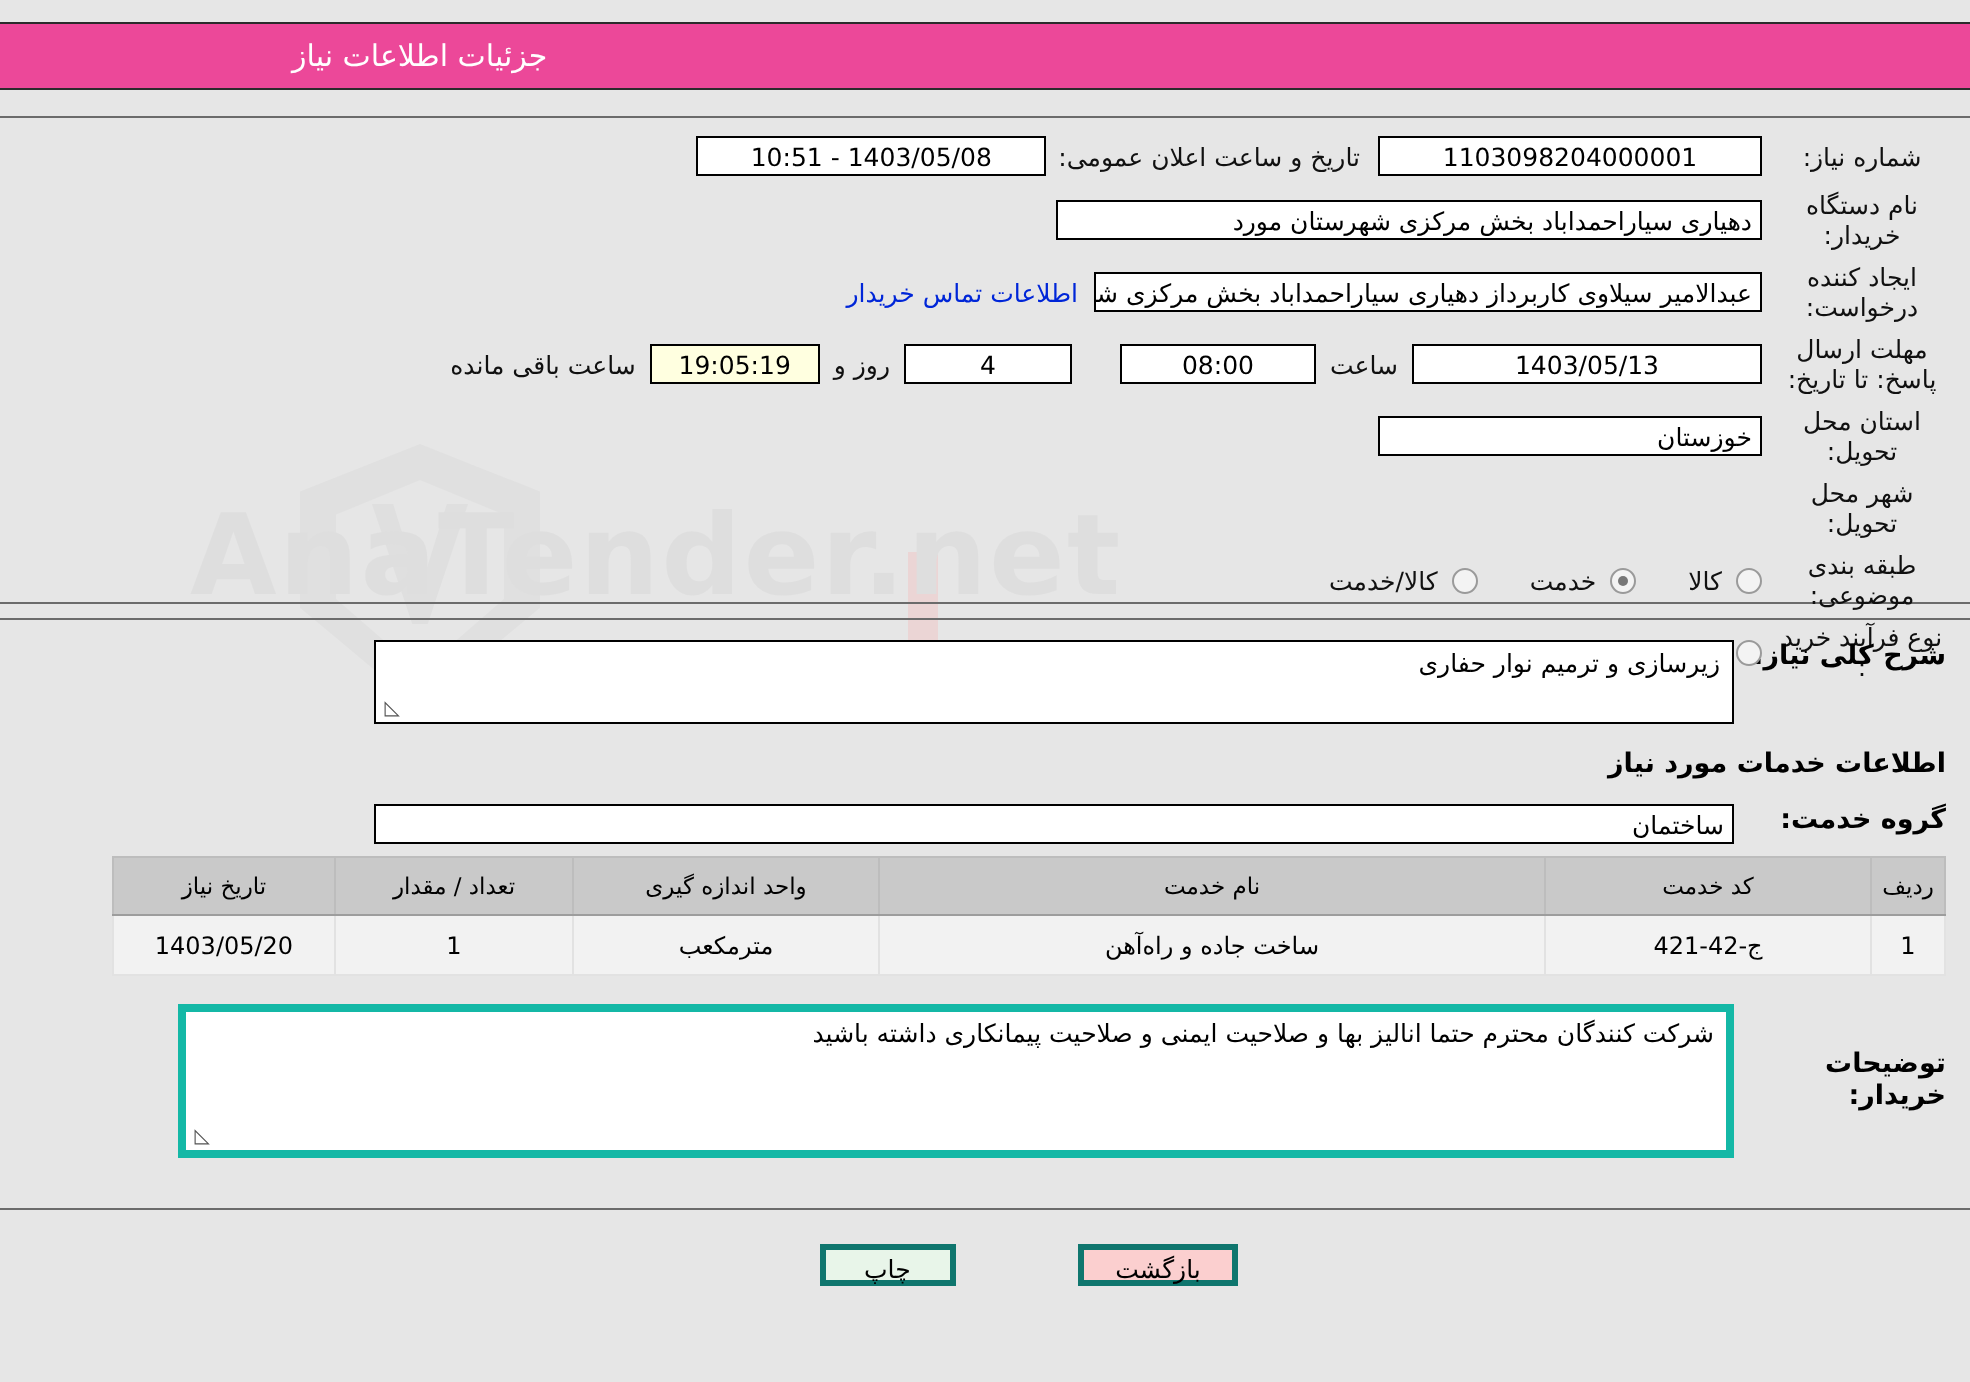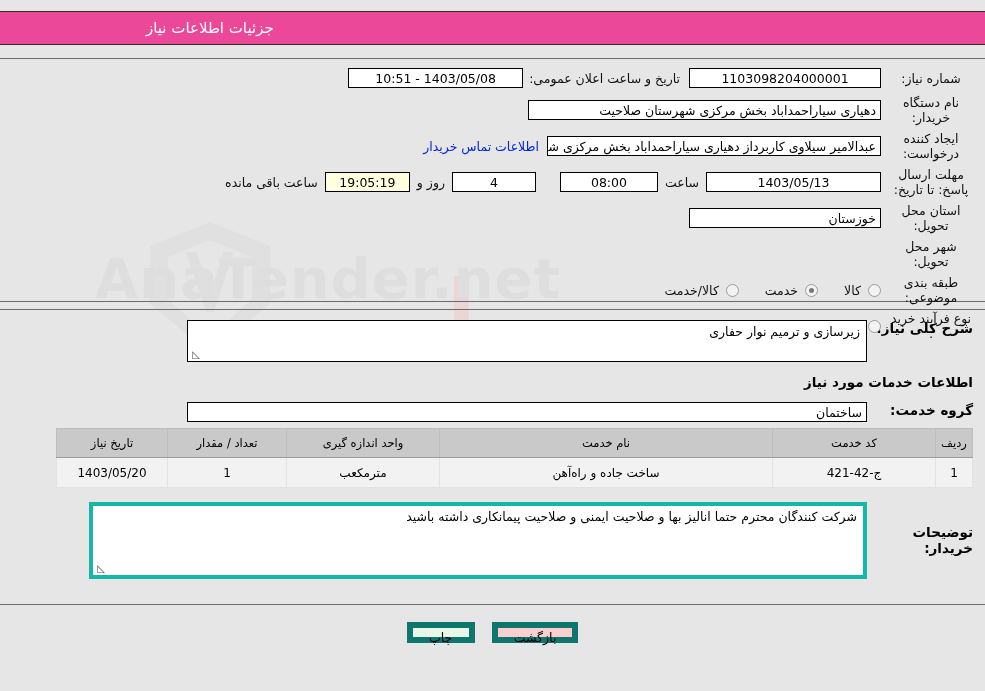--- a/index.html
+++ b/index.html
@@ -407,7 +407,7 @@
 
     <div class="form-row">
       <span class="lbl">نام دستگاه خریدار:</span>
-      <div class="field w-org ta-right">دهیاری سیاراحمداباد بخش مرکزی شهرستان صلاحیت</div>
+      <div class="field w-org ta-right">دهیاری سیاراحمداباد بخش مرکزی شهرستان مورد</div>
     </div>
 
     <div class="form-row">

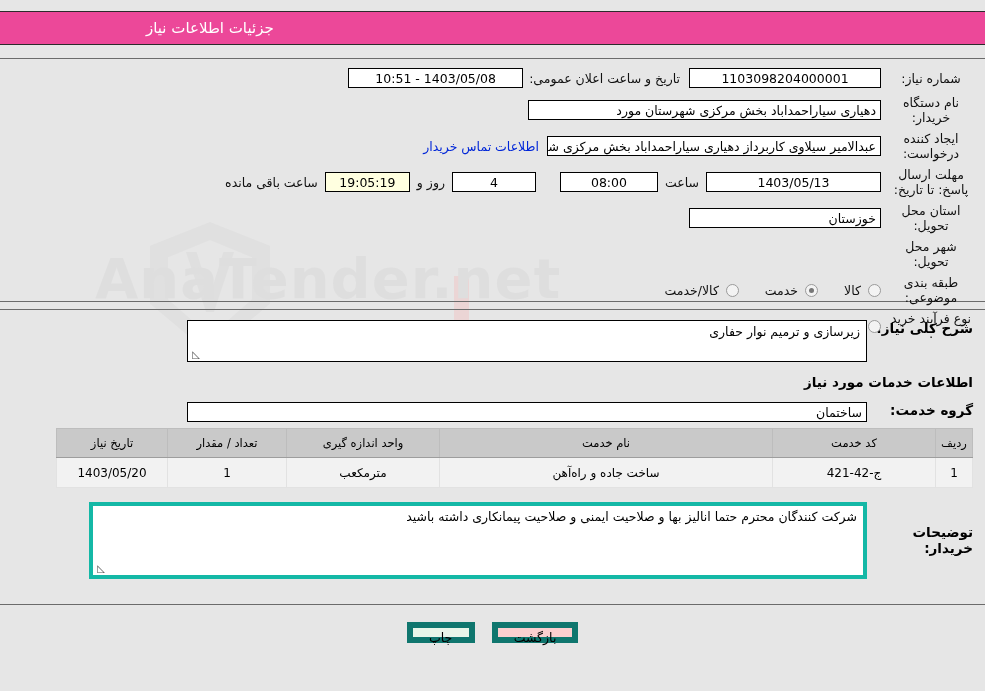--- a/index.html
+++ b/index.html
@@ -365,7 +365,7 @@
     margin-top: 17px;
   }
   .btn {
-    border: 6px solid #0f766e;
+    border: 3px solid #0f766e;
     font-size: 12.5px;
     height: 21px;
     line-height: 19px;
@@ -375,6 +375,7 @@
     cursor: pointer;
     color: #000;
     min-width: 68px;
+    margin-left: 44px;
   }
   .btn-print  { background: #e8f5e9; }
   .btn-back   { background: #fbcfcf; }

